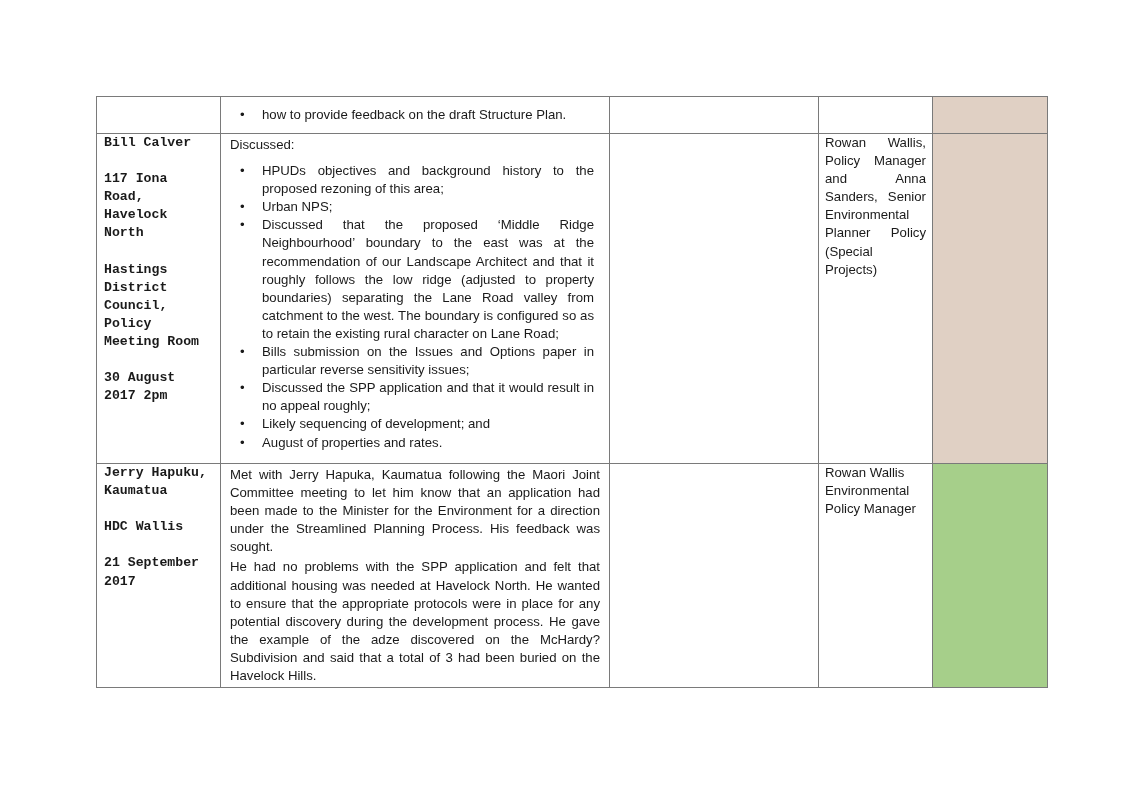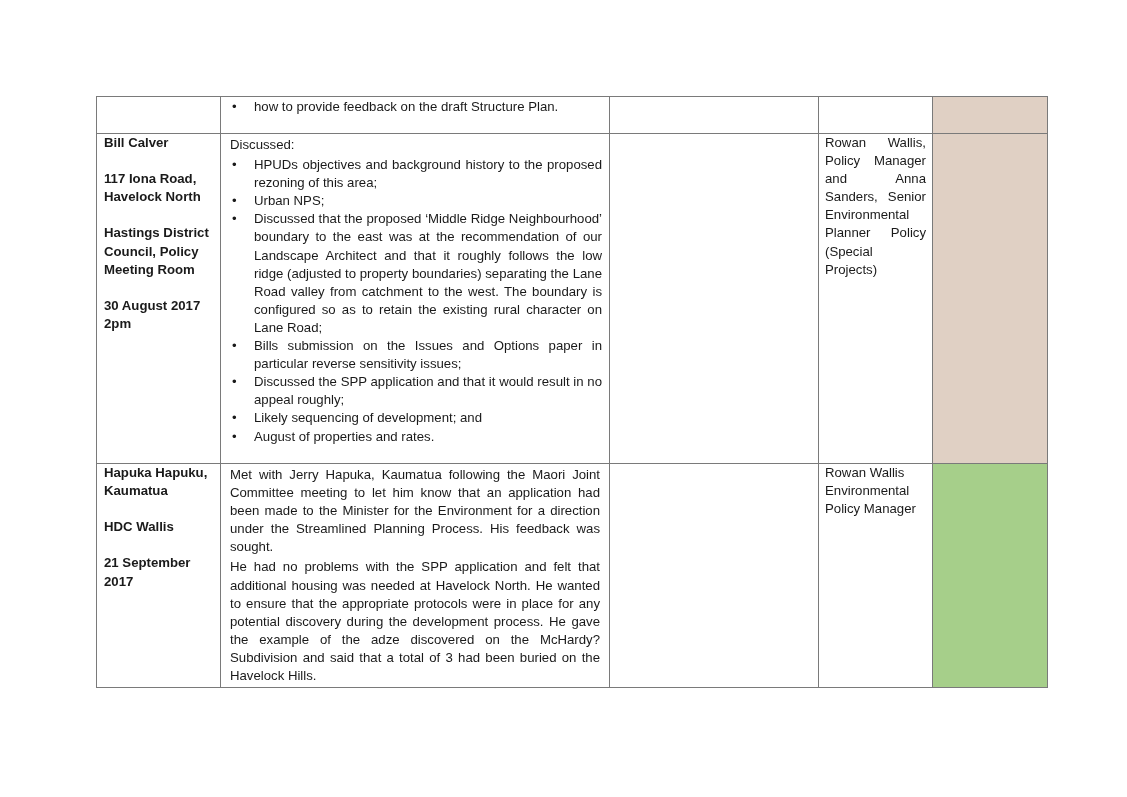--- a/index.html
+++ b/index.html
@@ -14,7 +14,7 @@
   .who p { margin: 0 0 18.1px 0; }
   .who p:last-child { margin-bottom: 0; }
   .notes { padding: 0 7px 0 7px !important; text-align: justify; }
-  .notes ul { margin: 0; padding: 0 0 0 26px; list-style: none; }
+  .notes ul { margin: 8px; padding: 0 0 0 26px; list-style: none; }
   .notes li { position: relative; text-align: justify; }
   .notes li::before { content: "\2022"; position: absolute; left: -22px; top: 0; }
   .notes p { margin: 2px; }

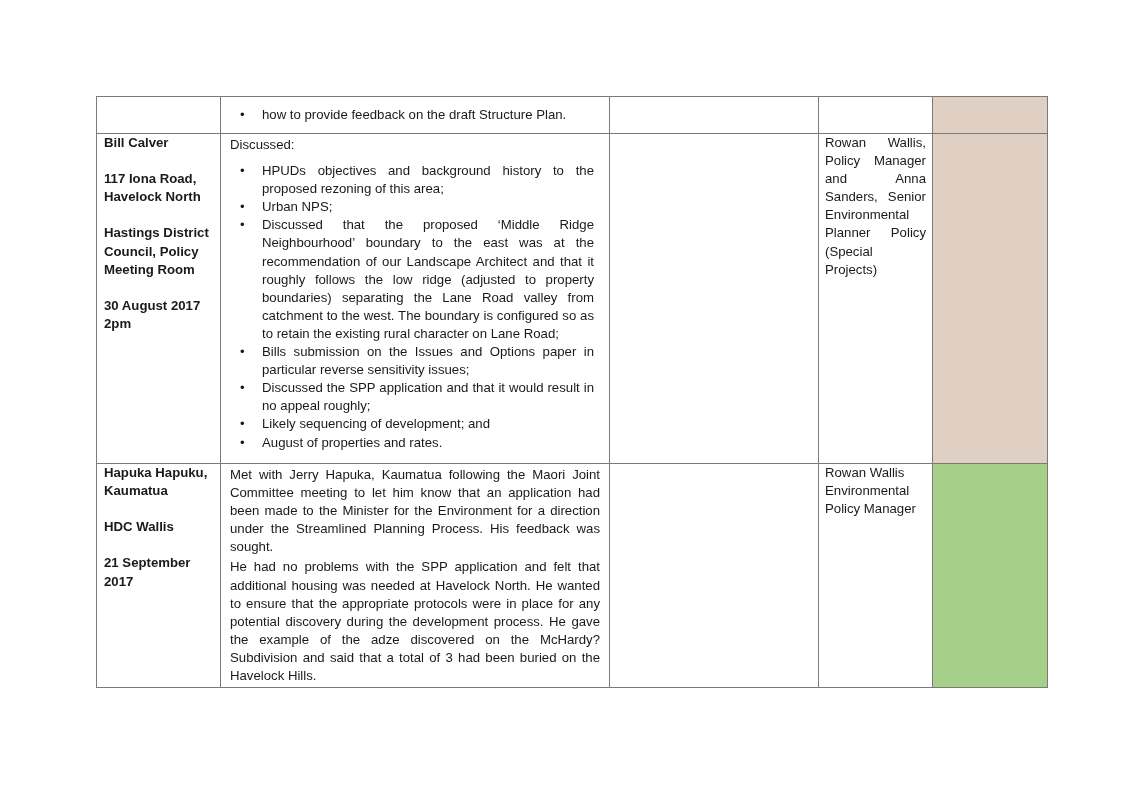--- a/index.html
+++ b/index.html
@@ -10,7 +10,7 @@
   table.log td { border: 1.5px solid #7a7a7a; vertical-align: top; padding: 0; }
   col.c1 { width: 124px; } col.c2 { width: 389px; } col.c3 { width: 209px; }
   col.c4 { width: 114px; } col.c5 { width: 115px; }
-  .who { font-weight: bold; padding: 0 6px 0 7px !important; }
+  .who { font-weight: bold; padding: 0 6px 0 7px !important; font-family: Liberation Mono, monospace; }
   .who p { margin: 0 0 18.1px 0; }
   .who p:last-child { margin-bottom: 0; }
   .notes { padding: 0 7px 0 7px !important; text-align: justify; }

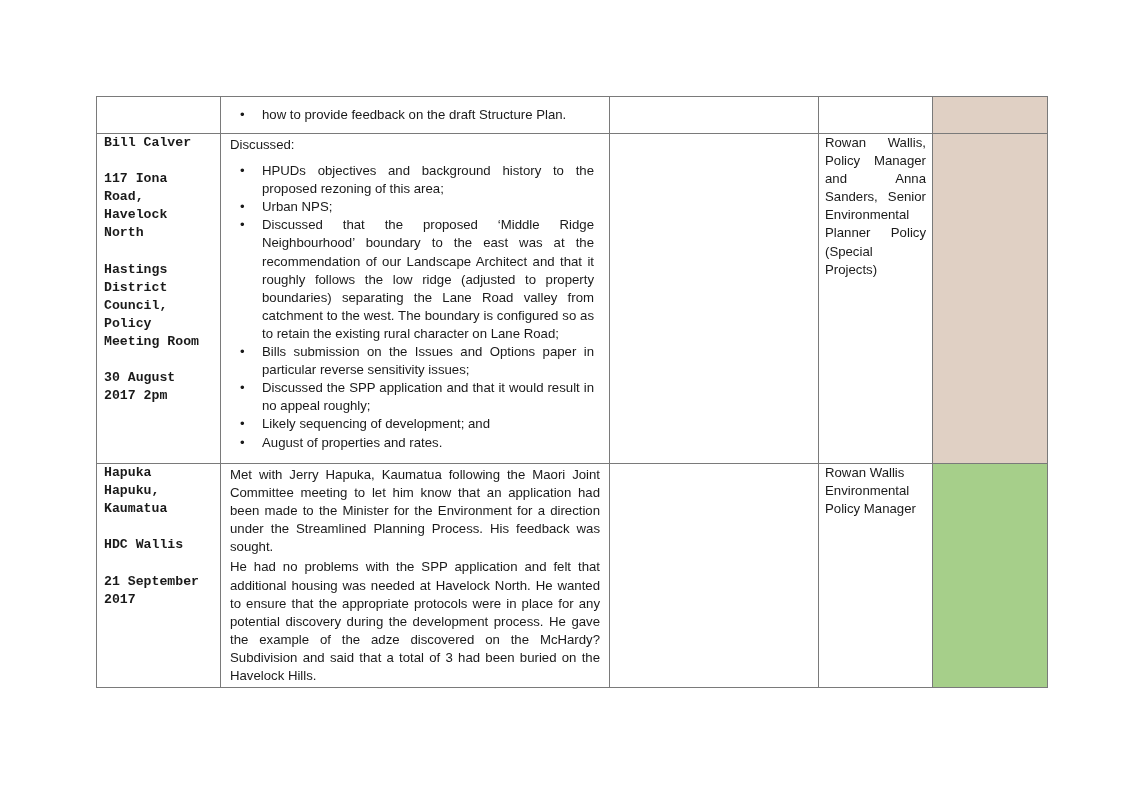--- a/index.html
+++ b/index.html
@@ -78,7 +78,7 @@
 
     <tr class="r3">
       <td class="who">
-        <p>Hapuka Hapuku, Kaumatua</p>
+        <p>Jerry Hapuku, Kaumatua</p>
         <p>HDC Wallis</p>
         <p>21 September 2017</p>
       </td>

